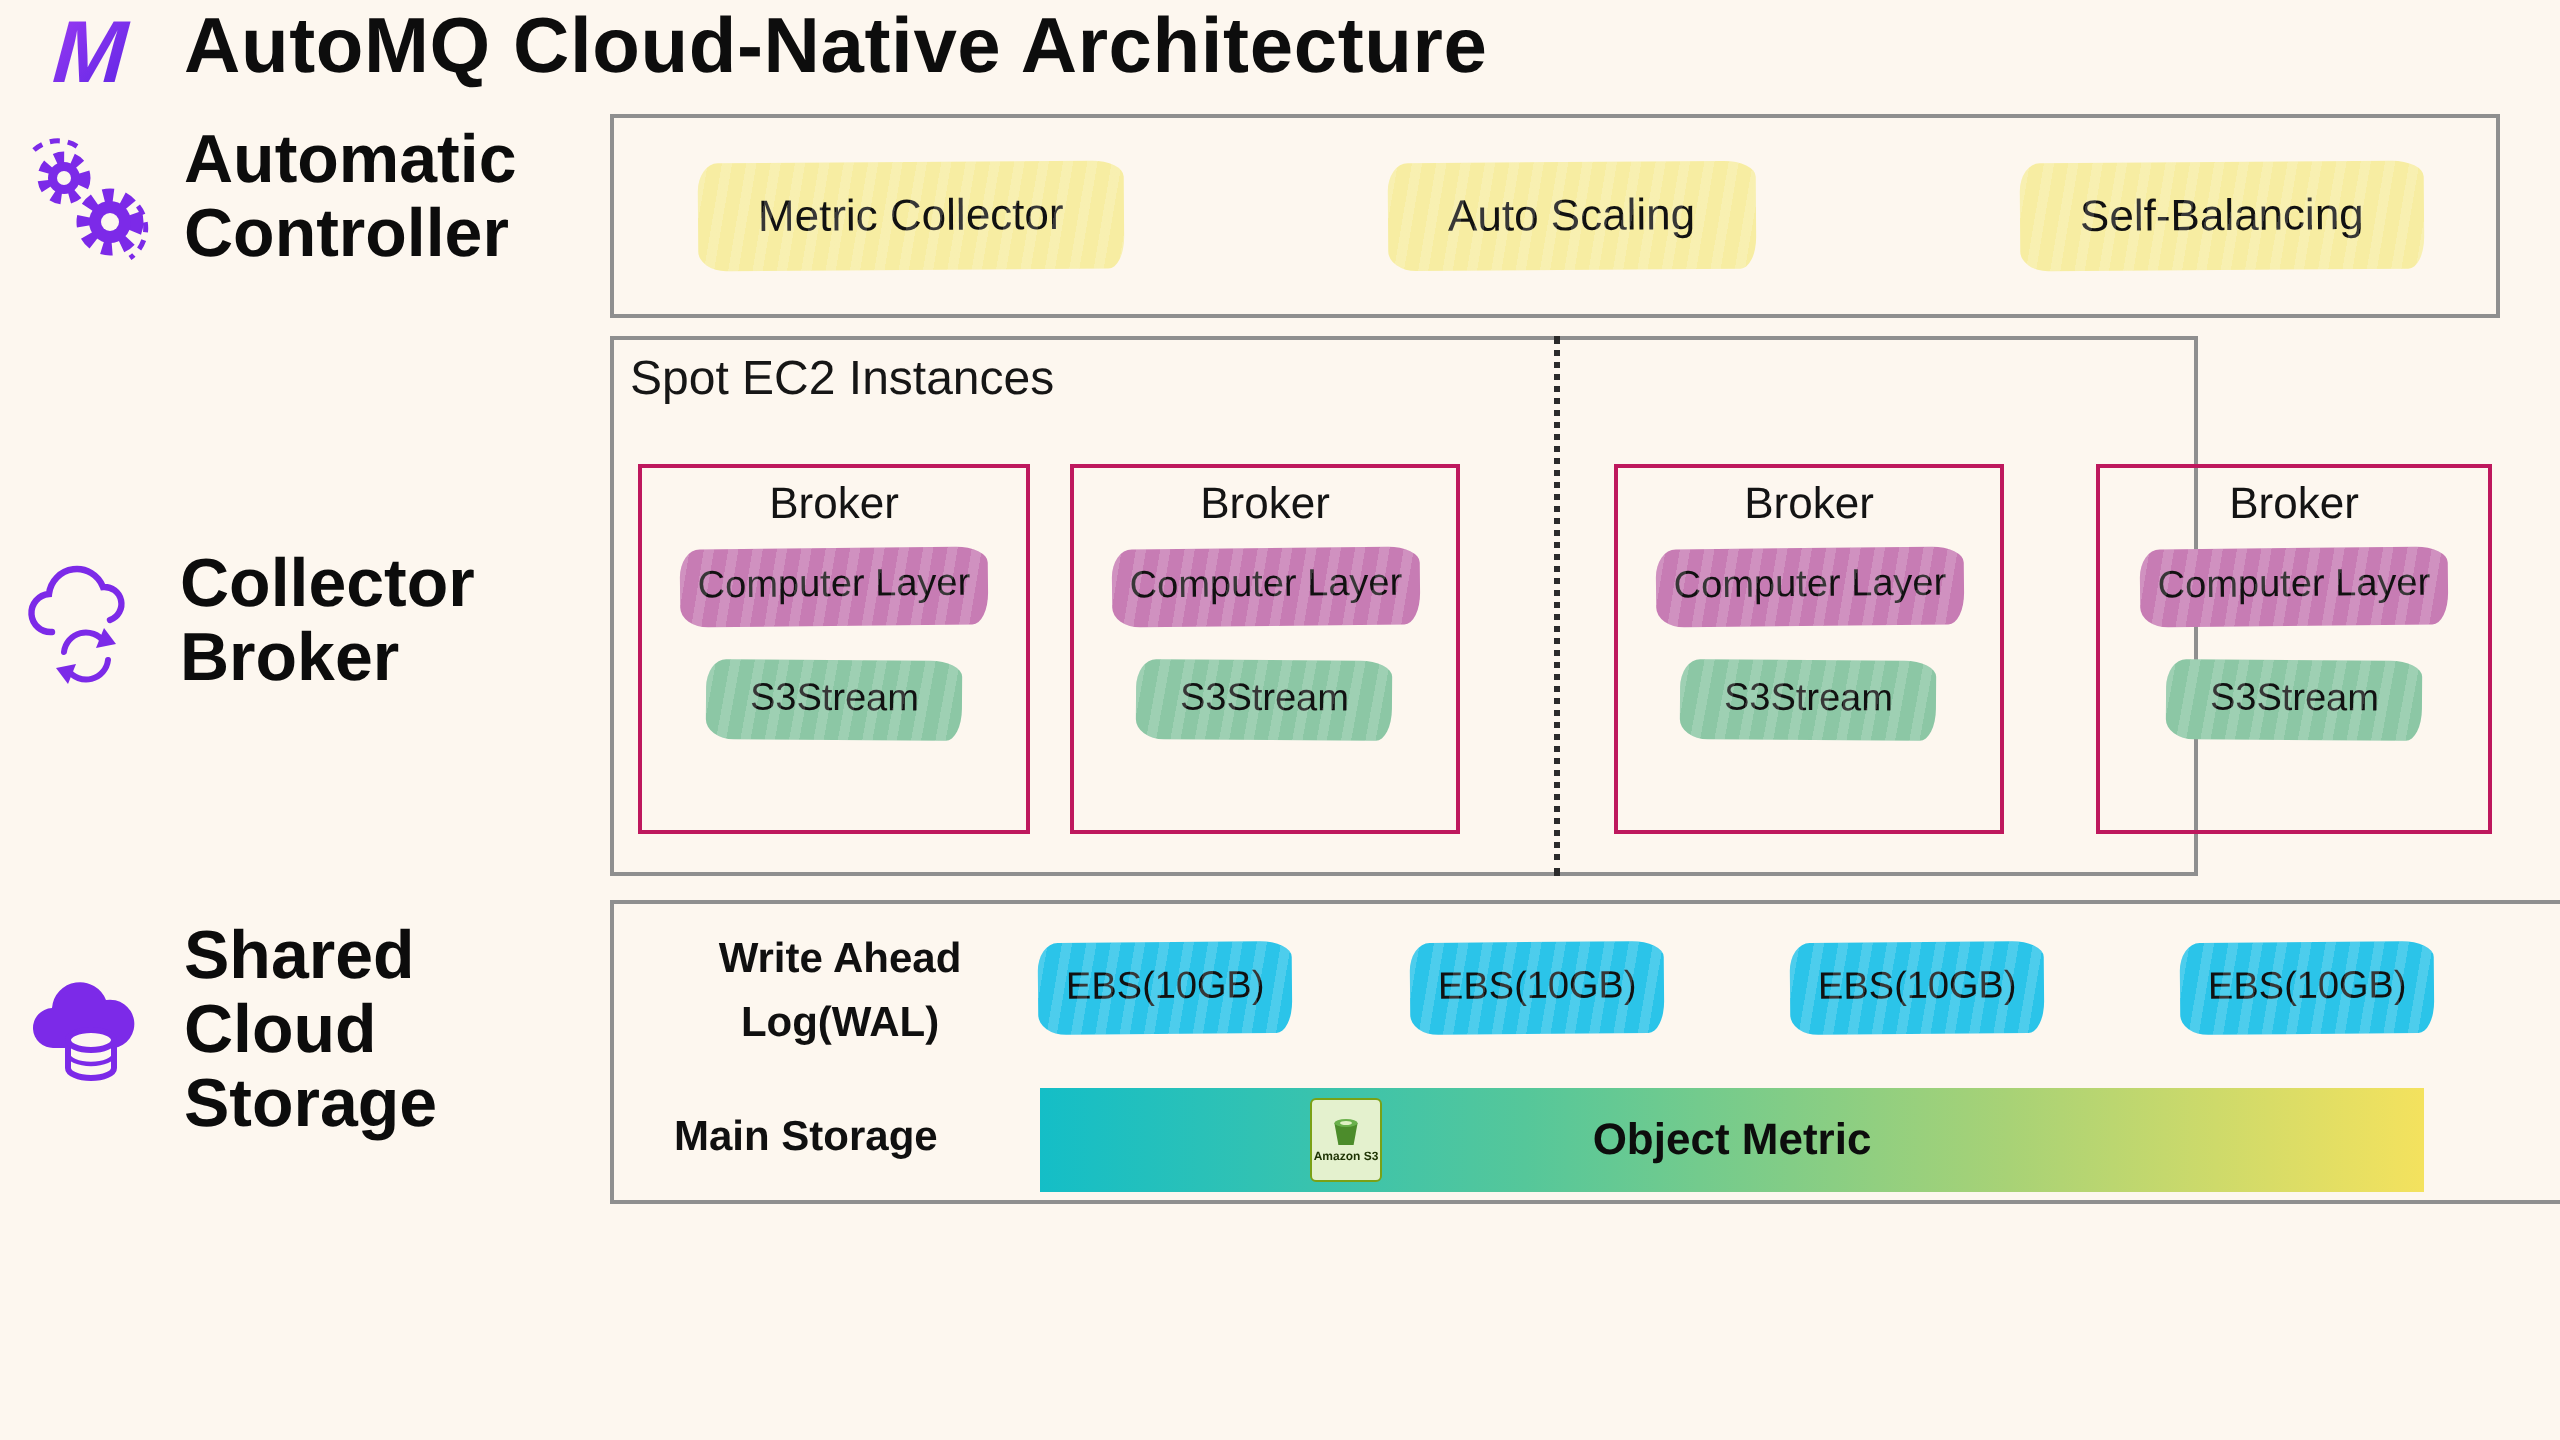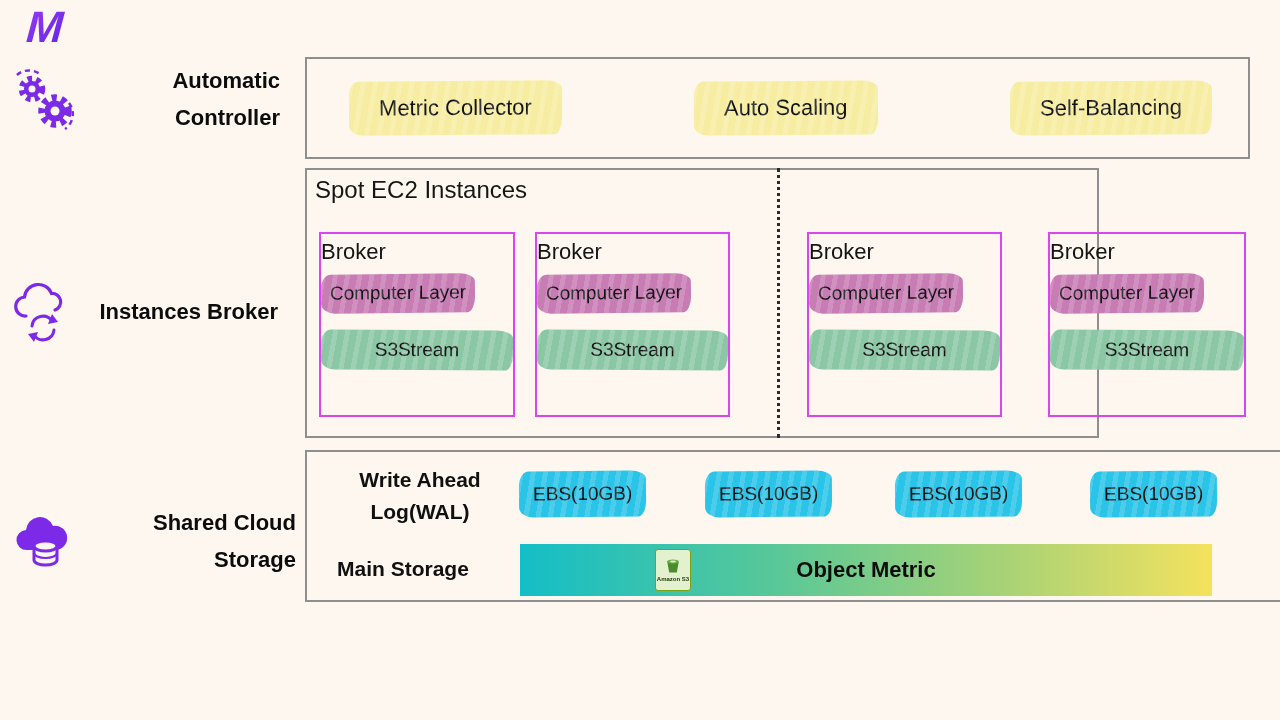--- a/index.html
+++ b/index.html
@@ -106,6 +106,7 @@
 <div class="canvas">
 
   <div class="logo">M</div>
+  <h1 class="page-title">AutoMQ Cloud-Native Architecture</h1>
 
   <div class="rail-item rail-1">
     <span class="rail-icon">

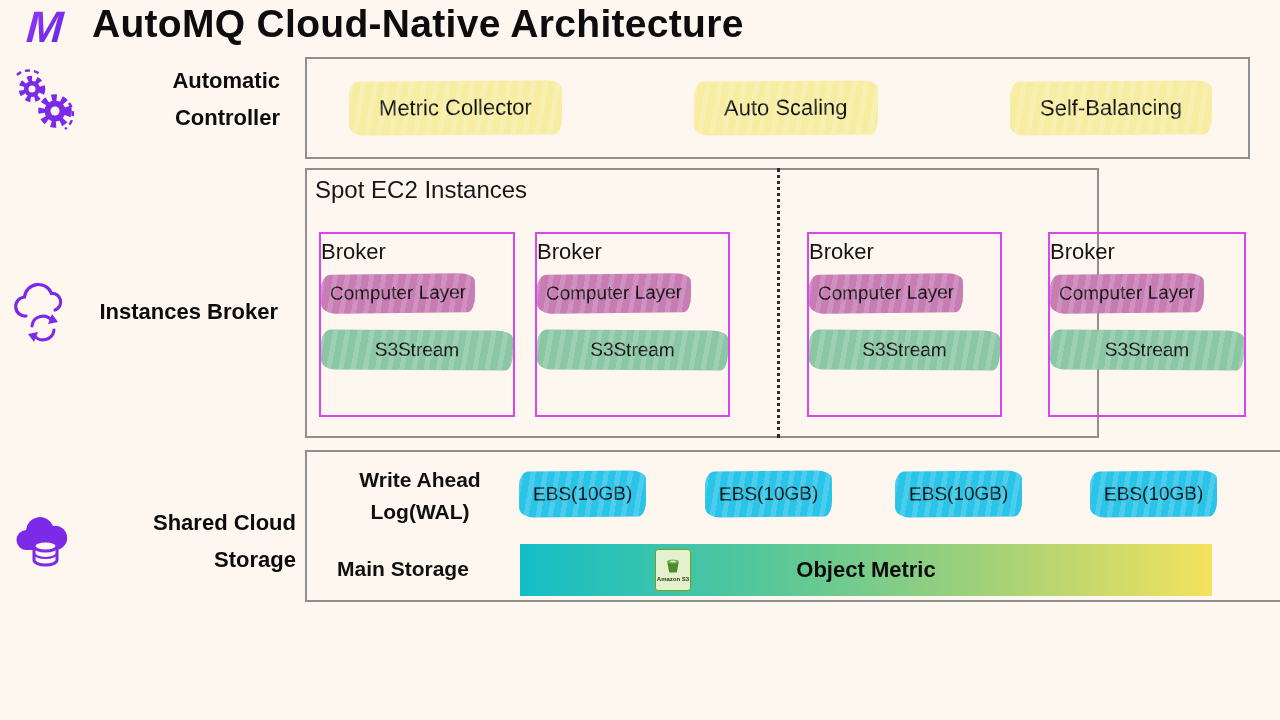--- a/index.html
+++ b/index.html
@@ -25,7 +25,7 @@
   .rail-item { position:absolute; display:flex; align-items:center; gap:6px; }
   .rail-item .rail-icon { flex:0 0 82px; display:flex; justify-content:center; }
   .rail-item .rail-label {
-    flex:1; text-align:right; font-size:22px; font-weight:600; color:#0c0c0c; line-height:37px;
+    flex:1; text-align:left; font-size:34px; font-weight:600; color:#0c0c0c; line-height:37px;
   }
   .rail-1 { left:4px;  top:56px;  width:276px; height:86px; }
   .rail-2 { left:2px;  top:266px; width:276px; height:90px; }

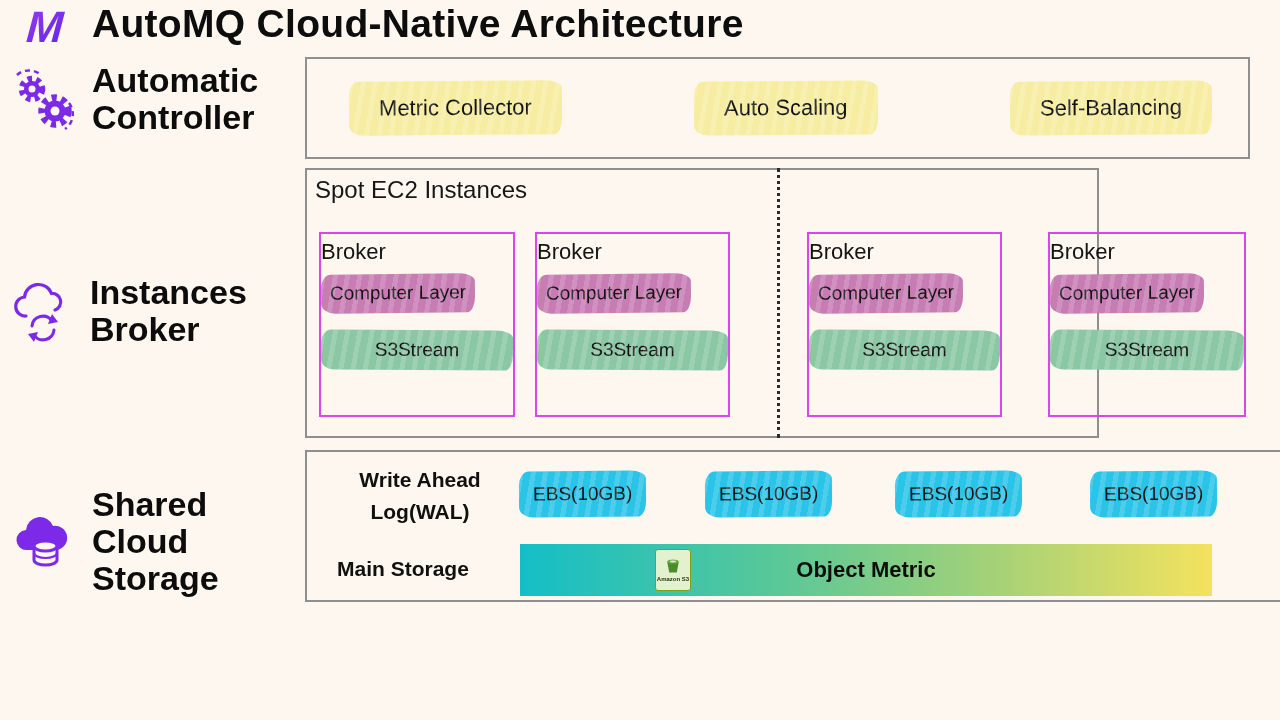--- a/index.html
+++ b/index.html
@@ -63,8 +63,8 @@
   .dotted-divider { position:absolute; left:470px; top:-2px; bottom:-2px; width:0; border-left:3px dotted #2b2b2b; }
 
   .broker-box {
-    position:absolute; top:62px; height:185px; border:2px solid #d946ef;
-    display:flex; flex-direction:column; padding-top:5px;
+    position:absolute; top:62px; height:185px; border:2px solid #be185d;
+    display:flex; flex-direction:column; align-items:center; padding-top:5px;
   }
   .broker-box-1 { left:12px;  width:196px; }
   .broker-box-2 { left:228px; width:195px; }

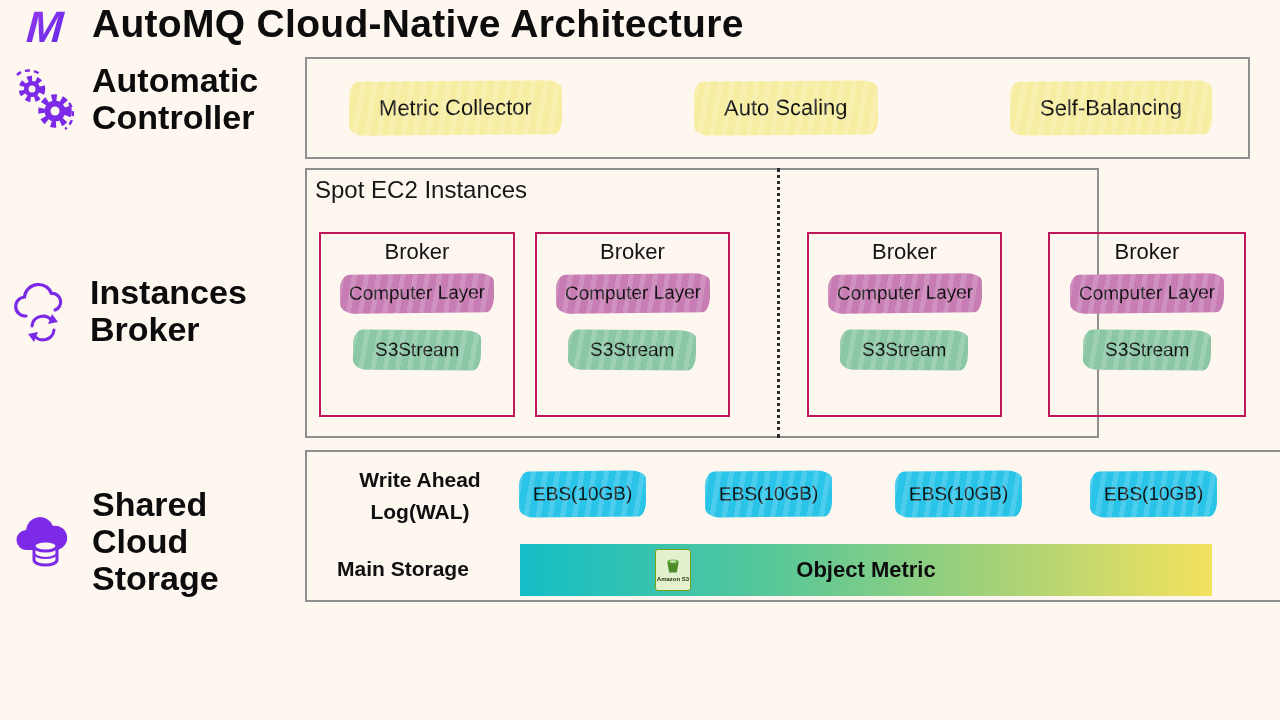--- a/index.html
+++ b/index.html
@@ -138,7 +138,7 @@
         <polygon points="32,72 26,64 36,62" fill="#7C2AE8"></polygon>
       </svg>
     </span>
-    <span class="rail-label">Instances Broker</span>
+    <span class="rail-label">Collector Broker</span>
   </div>
 
   <div class="rail-item rail-3">

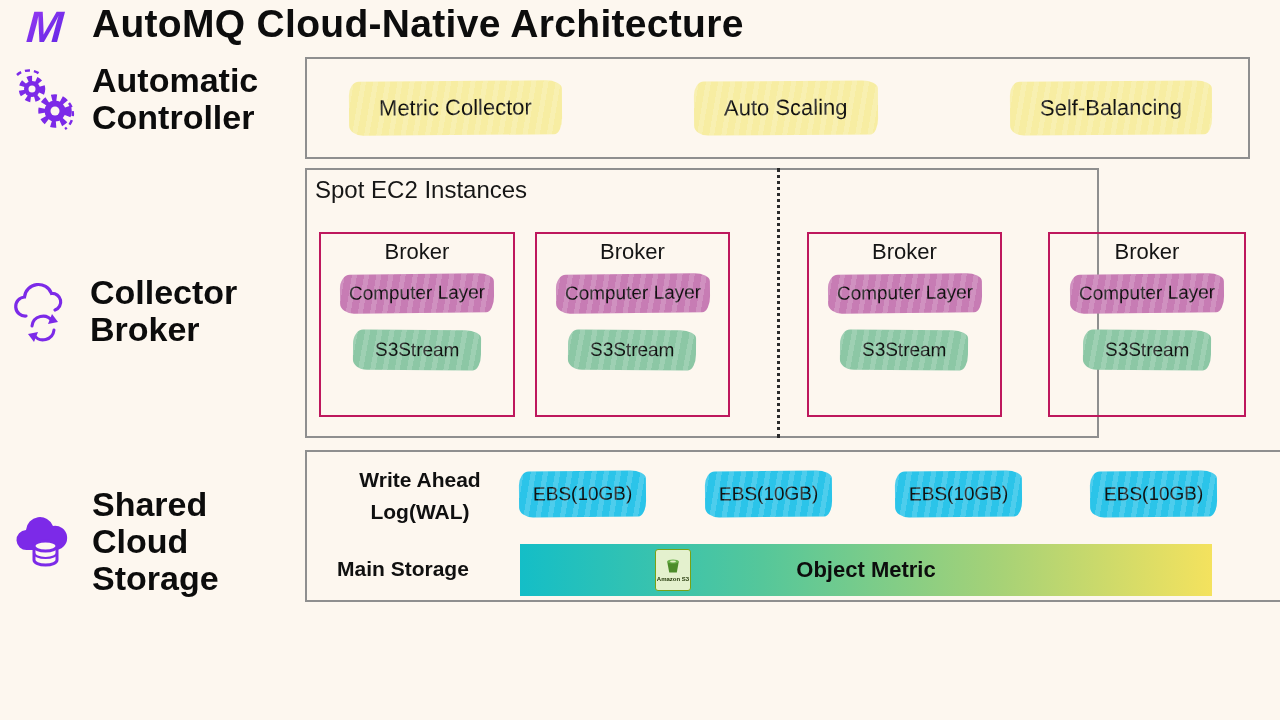--- a/index.html
+++ b/index.html
@@ -29,7 +29,7 @@
   }
   .rail-1 { left:4px;  top:56px;  width:276px; height:86px; }
   .rail-2 { left:2px;  top:266px; width:276px; height:90px; }
-  .rail-3 { left:4px;  top:498px; width:292px; height:86px; }
+  .rail-3 { left:4px;  top:472px; width:292px; height:86px; }
 
   
   .panel { position:absolute; border:2px solid #8F8F8F; background:transparent; }

